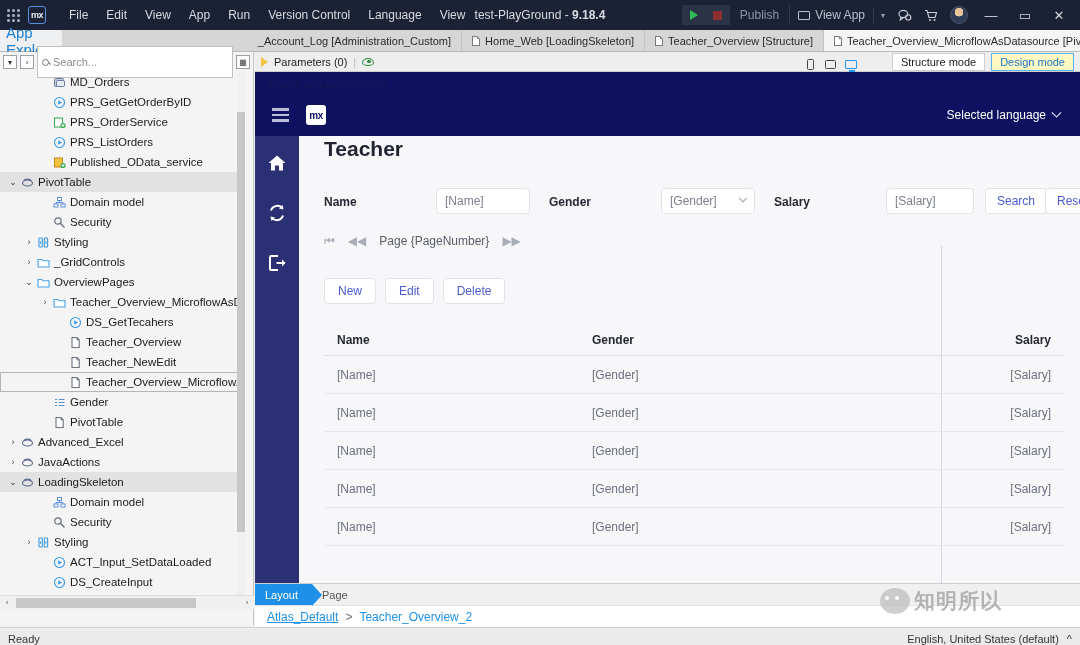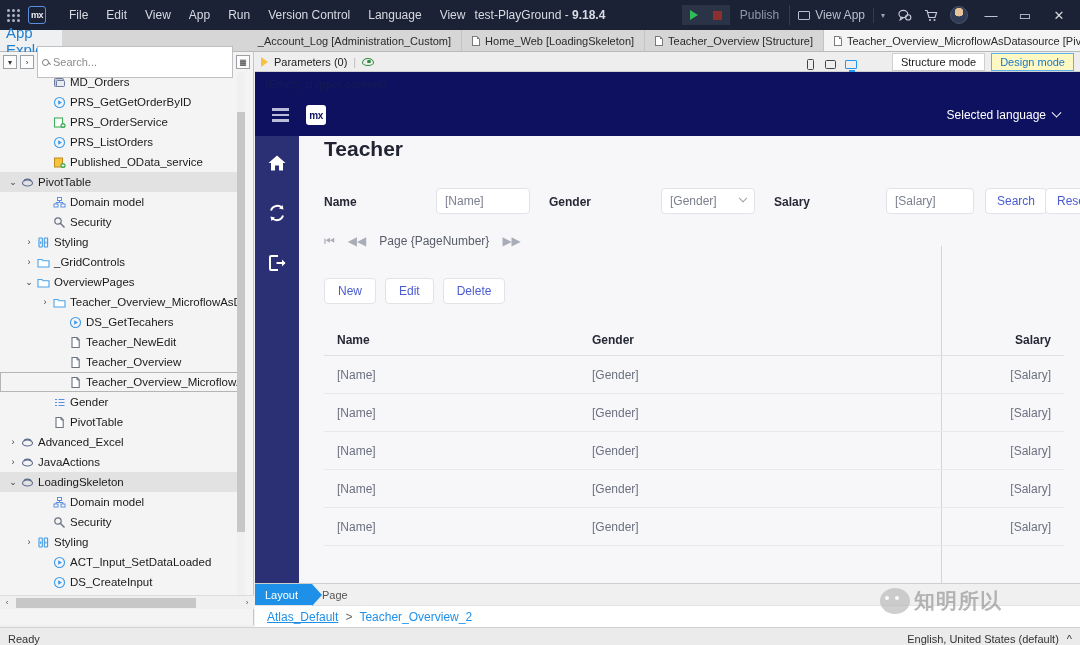--- a/index.html
+++ b/index.html
@@ -524,7 +524,7 @@
               <path d="M8 1.6v2.3h2.2" fill="none" stroke="#6b7280" stroke-width="1"></path>
             </svg>
           </span>
-          <span class="tlabel">Teacher_NewEdit</span>
+          <span class="tlabel">Teacher_Overview</span>
         </div>
         <div class="tnode">
           <span style="width:54px;flex:none;"></span>
@@ -535,7 +535,7 @@
               <path d="M8 1.6v2.3h2.2" fill="none" stroke="#6b7280" stroke-width="1"></path>
             </svg>
           </span>
-          <span class="tlabel">Teacher_Overview</span>
+          <span class="tlabel">Teacher_NewEdit</span>
         </div>
         <div class="tnode boxed">
           <span style="width:54px;flex:none;"></span>

